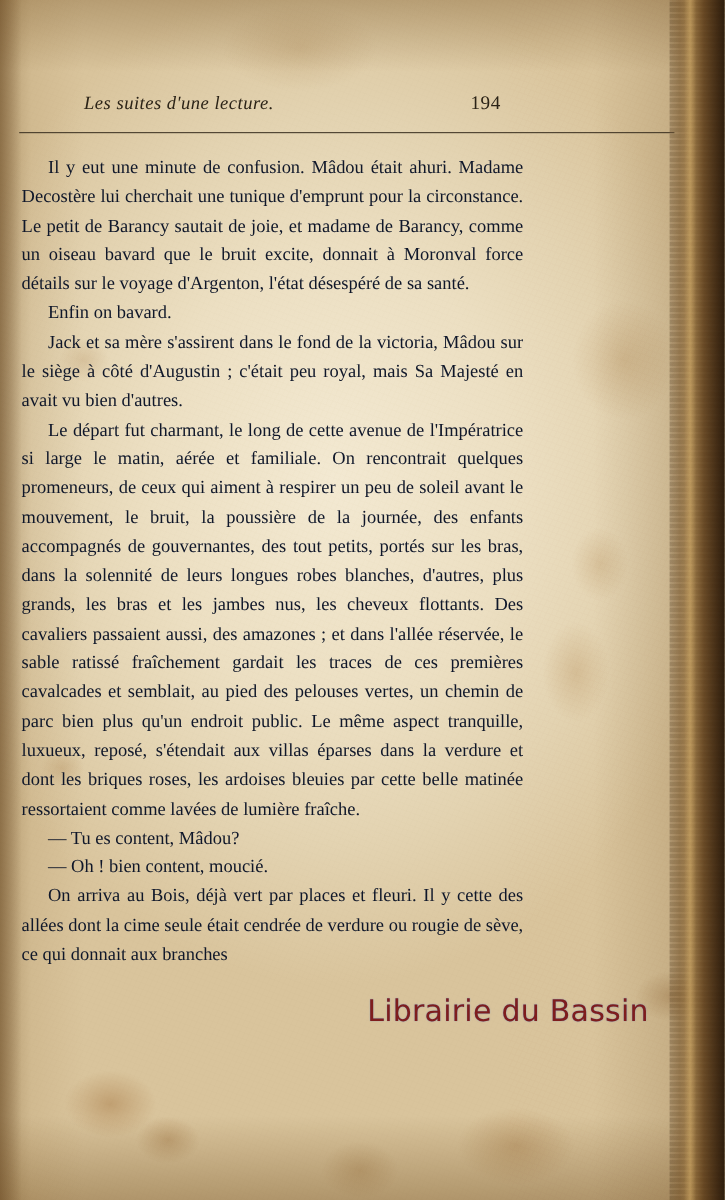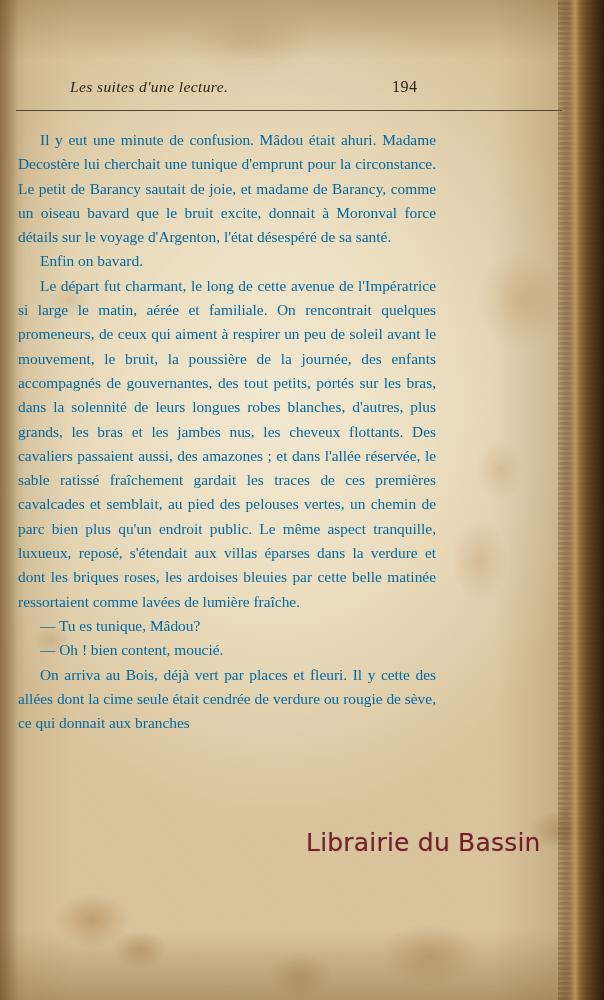--- a/index.html
+++ b/index.html
@@ -130,7 +130,7 @@
     width: 418px;
     font-size: 15.4px;
     line-height: 24.3px;
-    color: #0369a1;
+    color: #0f172a;
     text-align: justify;
     text-justify: inter-word;
   }

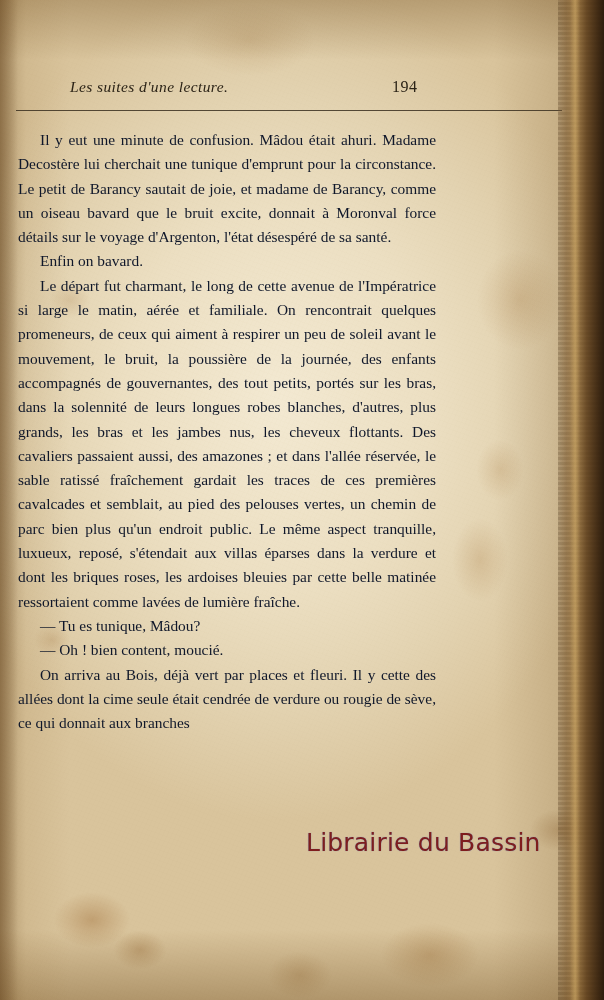--- a/index.html
+++ b/index.html
@@ -187,6 +187,7 @@
     <div class="body-text">
       <p>Il y eut une minute de confusion. Mâdou était ahuri. Madame Decostère lui cherchait une tunique d'emprunt pour la circonstance. Le petit de Barancy sautait de joie, et madame de Barancy, comme un oiseau bavard que le bruit excite, donnait à Moronval force détails sur le voyage d'Argenton, l'état désespéré de sa santé.</p>
       <p>Enfin on bavard.</p>
+      <p>Jack et sa mère s'assirent dans le fond de la victoria, Mâdou sur le siège à côté d'Augustin ; c'était peu royal, mais Sa Majesté en avait vu bien d'autres.</p>
       <p>Le départ fut charmant, le long de cette avenue de l'Impératrice si large le matin, aérée et familiale. On rencontrait quelques promeneurs, de ceux qui aiment à respirer un peu de soleil avant le mouvement, le bruit, la poussière de la journée, des enfants accompagnés de gouvernantes, des tout petits, portés sur les bras, dans la solennité de leurs longues robes blanches, d'autres, plus grands, les bras et les jambes nus, les cheveux flottants. Des cavaliers passaient aussi, des amazones ; et dans l'allée réservée, le sable ratissé fraîchement gardait les traces de ces premières cavalcades et semblait, au pied des pelouses vertes, un chemin de parc bien plus qu'un endroit public. Le même aspect tranquille, luxueux, reposé, s'étendait aux villas éparses dans la verdure et dont les briques roses, les ardoises bleuies par cette belle matinée ressortaient comme lavées de lumière fraîche.</p>
       <p class="dialogue">— Tu es tunique, Mâdou?</p>
       <p class="dialogue">— Oh ! bien content, moucié.</p>

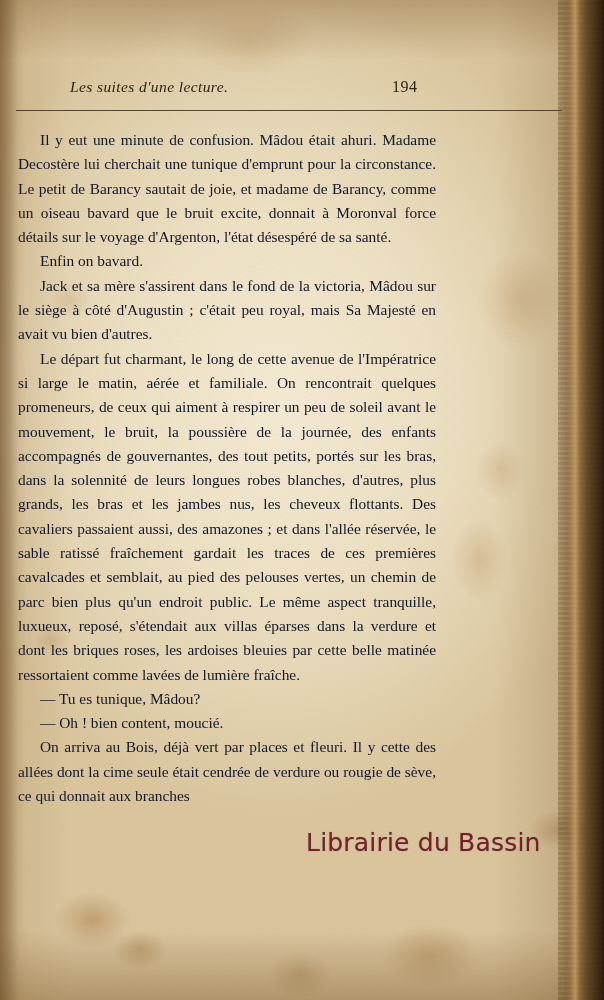--- a/index.html
+++ b/index.html
@@ -189,7 +189,7 @@
       <p>Enfin on bavard.</p>
       <p>Jack et sa mère s'assirent dans le fond de la victoria, Mâdou sur le siège à côté d'Augustin ; c'était peu royal, mais Sa Majesté en avait vu bien d'autres.</p>
       <p>Le départ fut charmant, le long de cette avenue de l'Impératrice si large le matin, aérée et familiale. On rencontrait quelques promeneurs, de ceux qui aiment à respirer un peu de soleil avant le mouvement, le bruit, la poussière de la journée, des enfants accompagnés de gouvernantes, des tout petits, portés sur les bras, dans la solennité de leurs longues robes blanches, d'autres, plus grands, les bras et les jambes nus, les cheveux flottants. Des cavaliers passaient aussi, des amazones ; et dans l'allée réservée, le sable ratissé fraîchement gardait les traces de ces premières cavalcades et semblait, au pied des pelouses vertes, un chemin de parc bien plus qu'un endroit public. Le même aspect tranquille, luxueux, reposé, s'étendait aux villas éparses dans la verdure et dont les briques roses, les ardoises bleuies par cette belle matinée ressortaient comme lavées de lumière fraîche.</p>
-      <p class="dialogue">— Tu es tunique, Mâdou?</p>
+      <p class="dialogue">— Tu es content, Mâdou?</p>
       <p class="dialogue">— Oh ! bien content, moucié.</p>
       <p>On arriva au Bois, déjà vert par places et fleuri. Il y cette des allées dont la cime seule était cendrée de verdure ou rougie de sève, ce qui donnait aux branches</p>
     </div>

